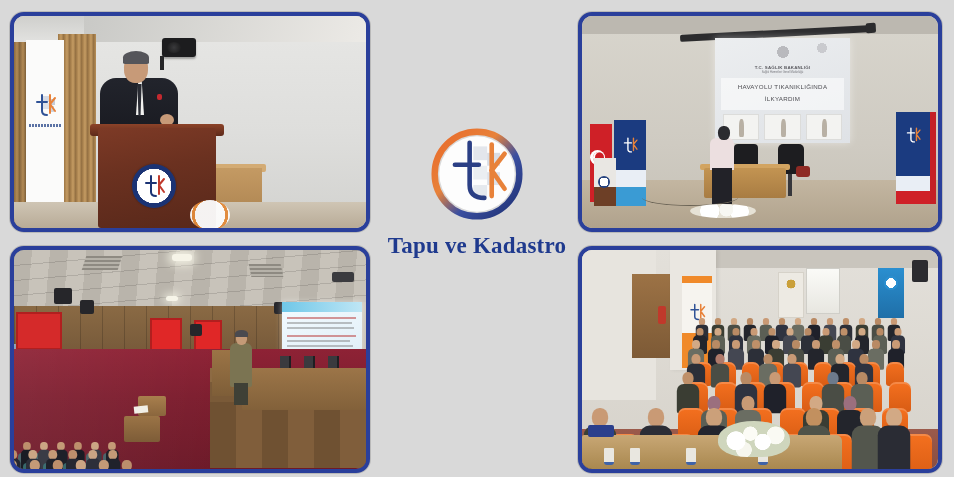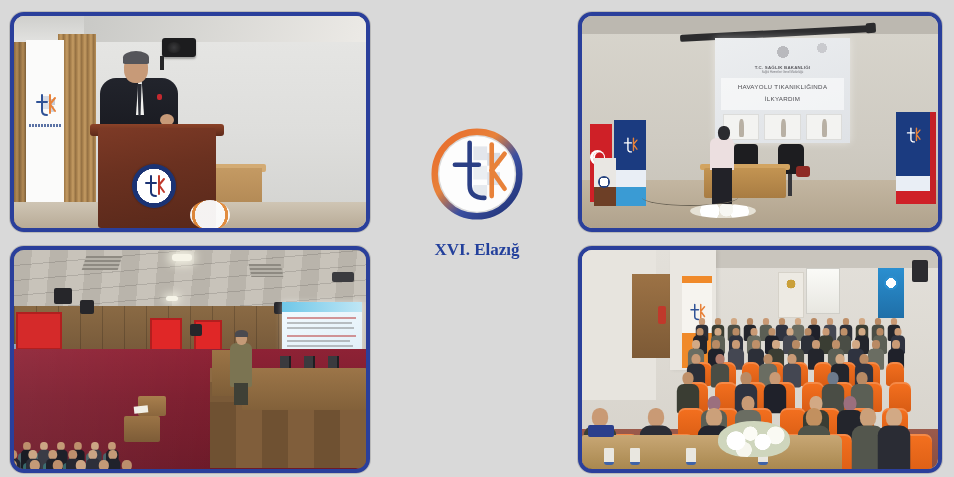--- a/index.html
+++ b/index.html
@@ -817,6 +817,7 @@
       </svg>
     </div>
     <div class="brand">
+      <div class="l1">Tapu ve Kadastro</div>
       <div class="l2">XVI. Elazığ</div>
     </div>
   </div>

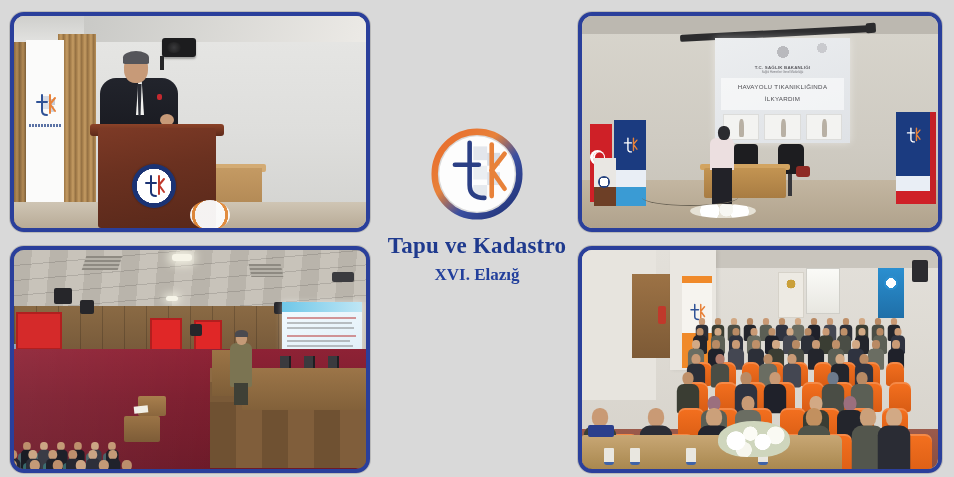--- a/index.html
+++ b/index.html
@@ -818,7 +818,6 @@
     </div>
     <div class="brand">
       <div class="l1">Tapu ve Kadastro</div>
-      <div class="l2">XVI. Elazığ</div>
     </div>
   </div>
 

